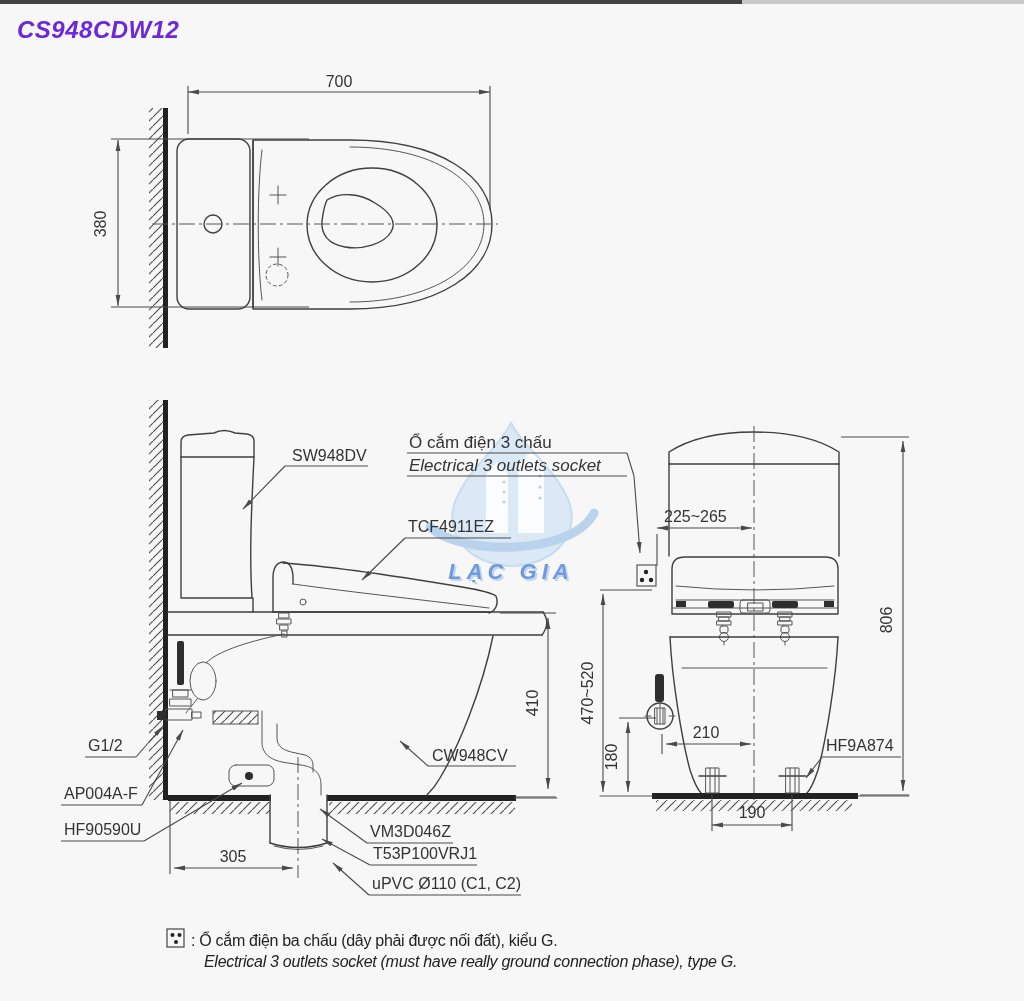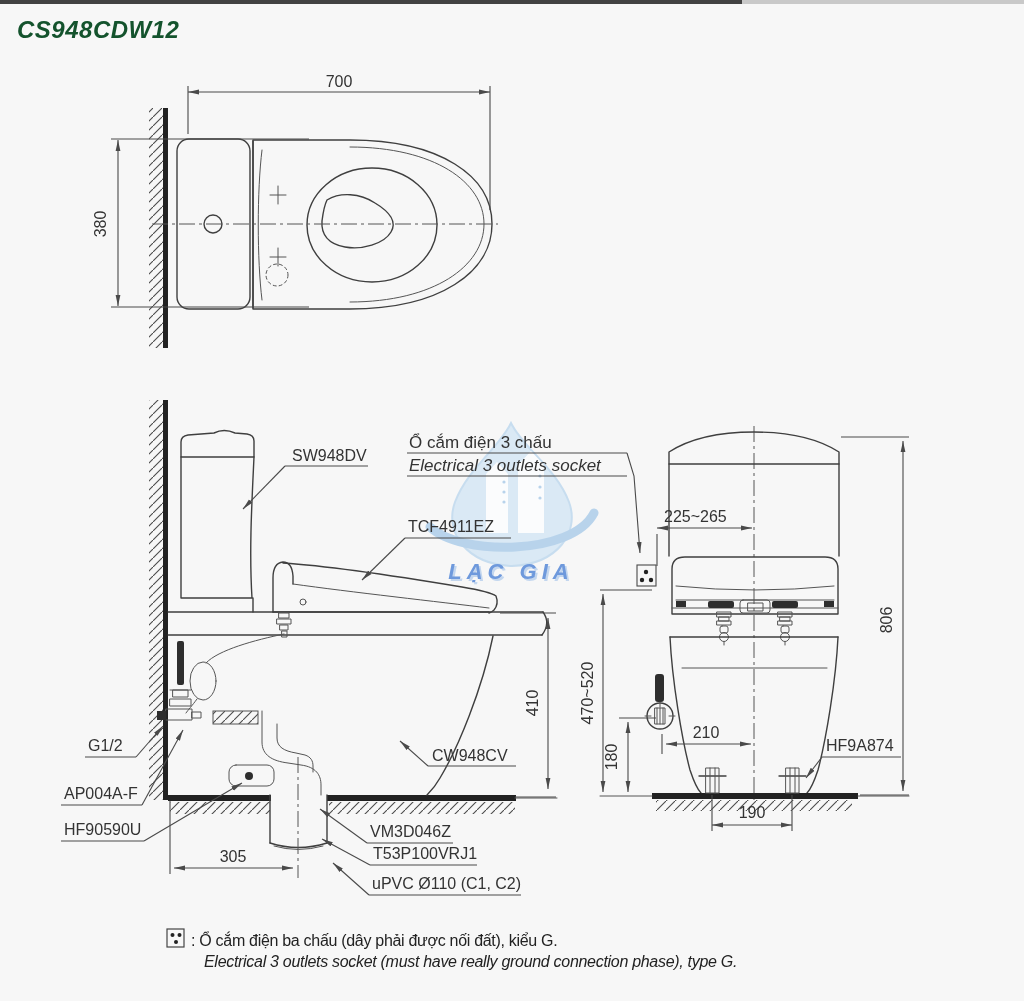--- a/index.html
+++ b/index.html
@@ -8,7 +8,7 @@
   .topbar{position:absolute;top:0;left:0;width:100%;height:4px;
           background:linear-gradient(to right,#424242 0,#424242 72.5%,#c9c9c9 72.5%,#c9c9c9 100%);}
   .title{position:absolute;top:16px;left:17px;font-size:24px;font-weight:bold;font-style:italic;
-         color:#14532d;letter-spacing:.5px;text-align:center;}
+         color:#6d28d9;letter-spacing:.5px;text-align:center;}
   svg.draw{position:absolute;left:0;top:0;}
   svg text{font-family:"Liberation Sans",sans-serif;fill:#333;}
   .lbl{font-size:16px;}

